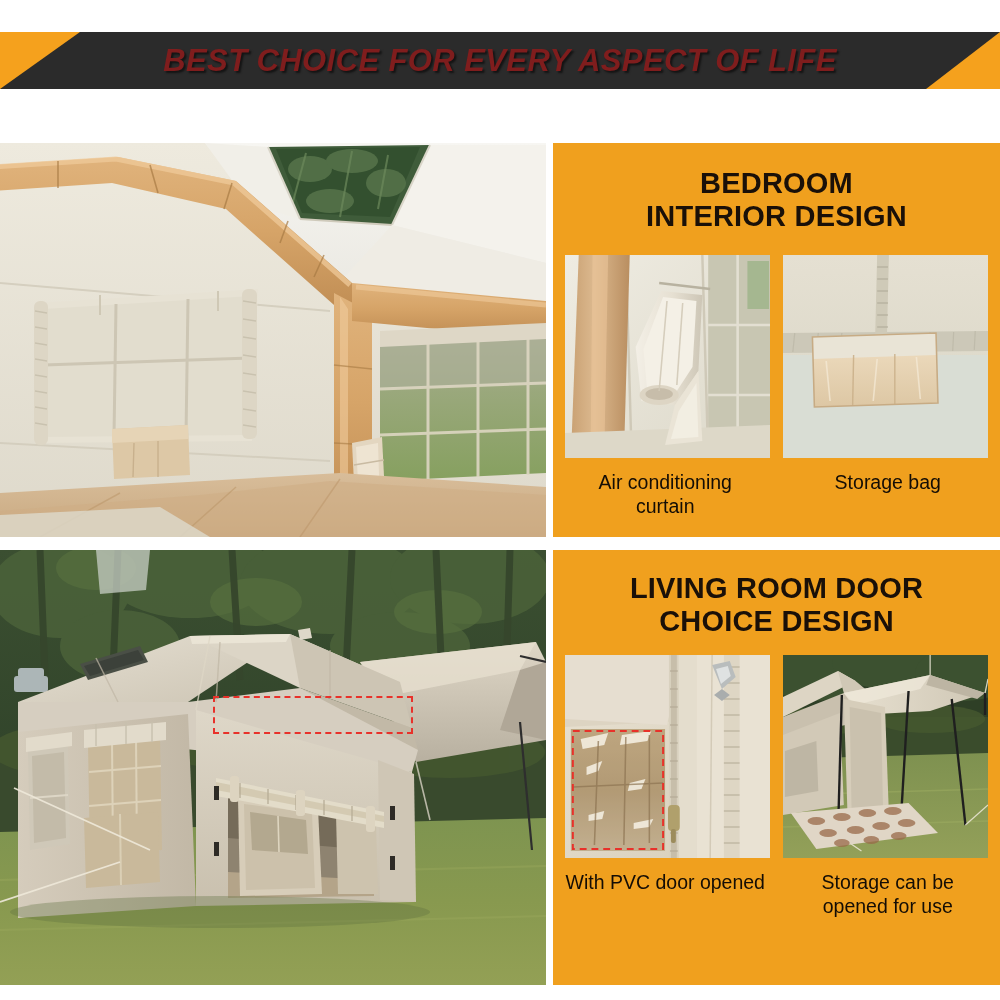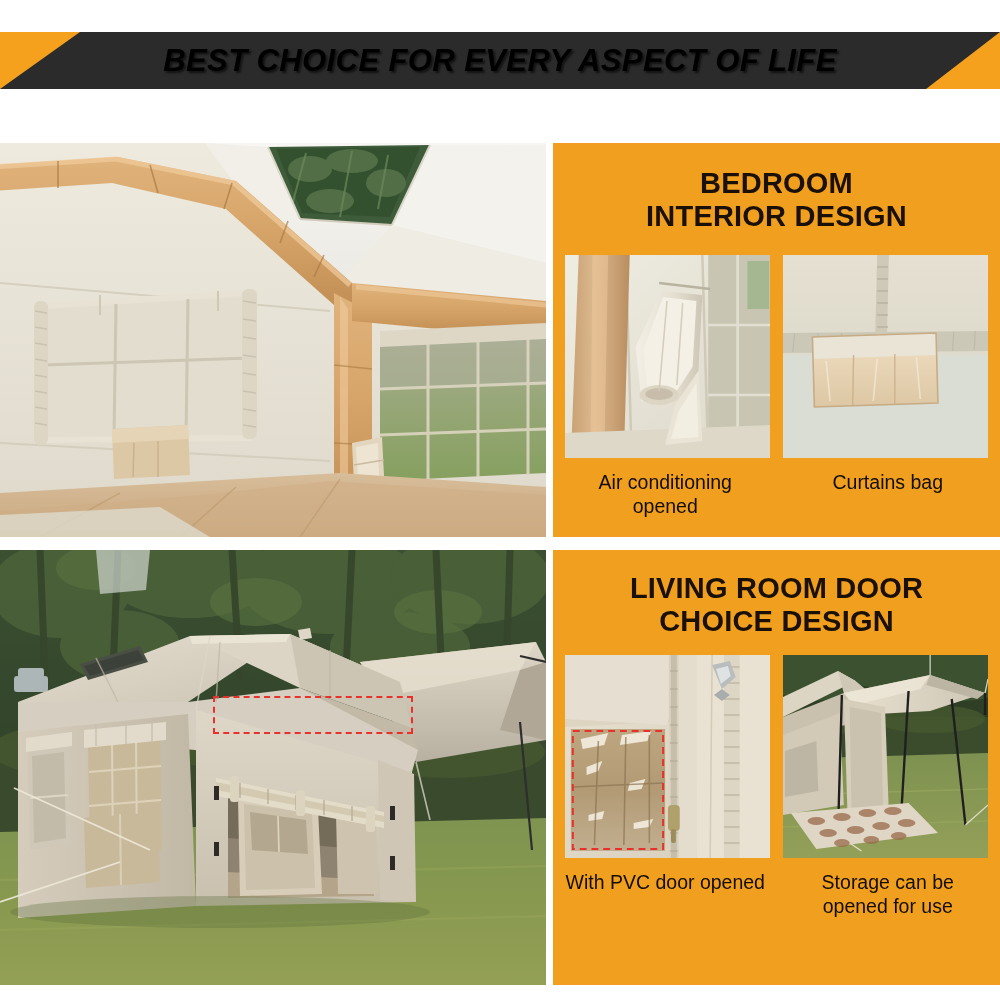--- a/index.html
+++ b/index.html
@@ -26,7 +26,7 @@
   .banner-text {
     position: absolute; left: 0; top: 0; width: 1000px; height: 57px;
     display: flex; align-items: center; justify-content: center;
-    color: #000000;
+    color: #7f1d1d;
     font-size: 31px;
     font-weight: bold;
     font-style: italic;

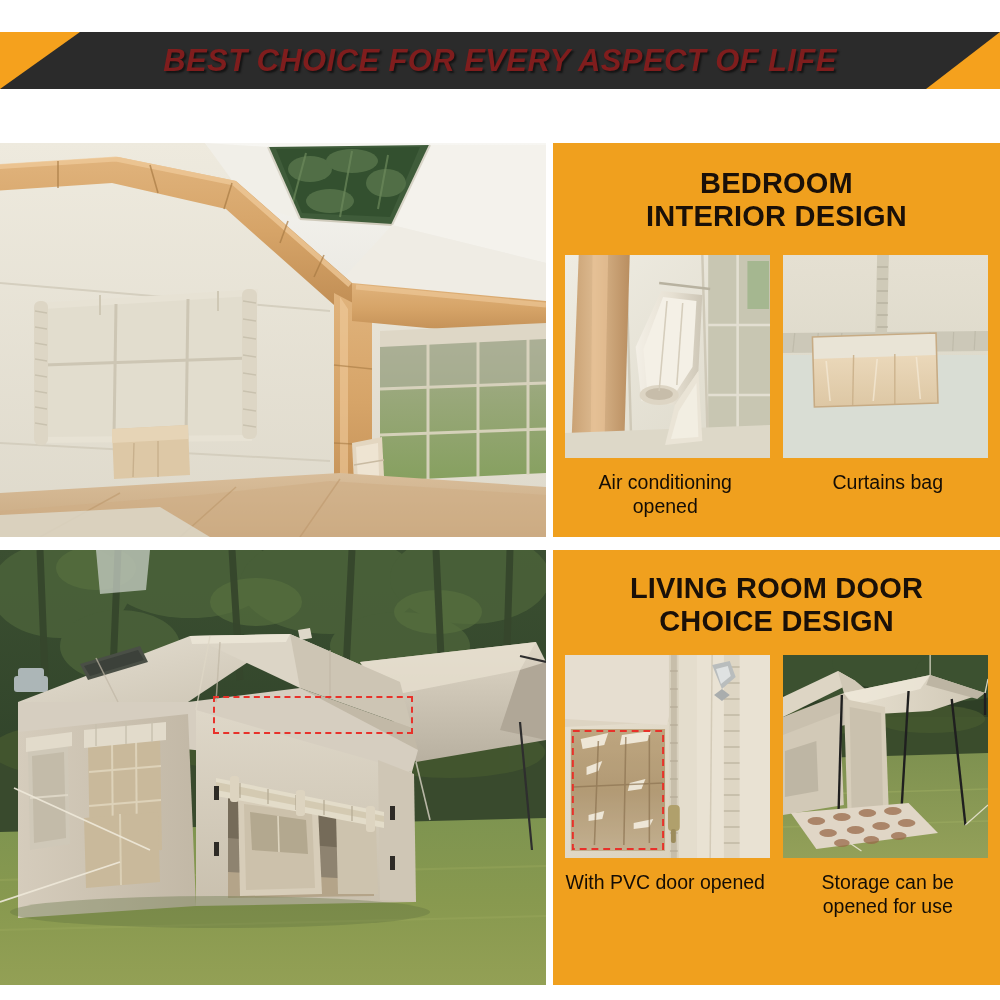--- a/index.html
+++ b/index.html
@@ -375,7 +375,7 @@
           <div>opened</div>
         </div>
         <div>
-          <div>Curtains bag</div>
+          <div>Storage bag</div>
         </div>
       </div>
     </div>

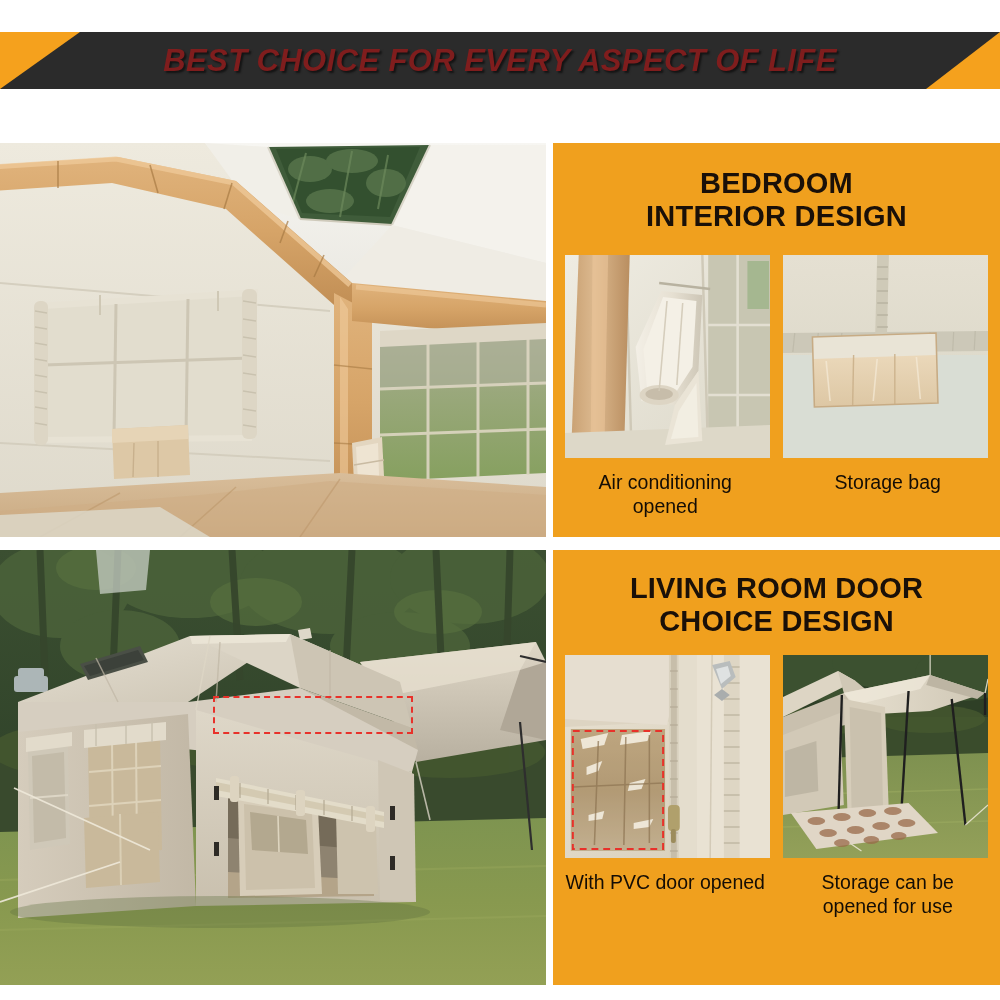--- a/index.html
+++ b/index.html
@@ -372,7 +372,7 @@
       <div class="caption">
         <div>
           <div>Air conditioning</div>
-          <div>opened</div>
+          <div>curtain</div>
         </div>
         <div>
           <div>Storage bag</div>

